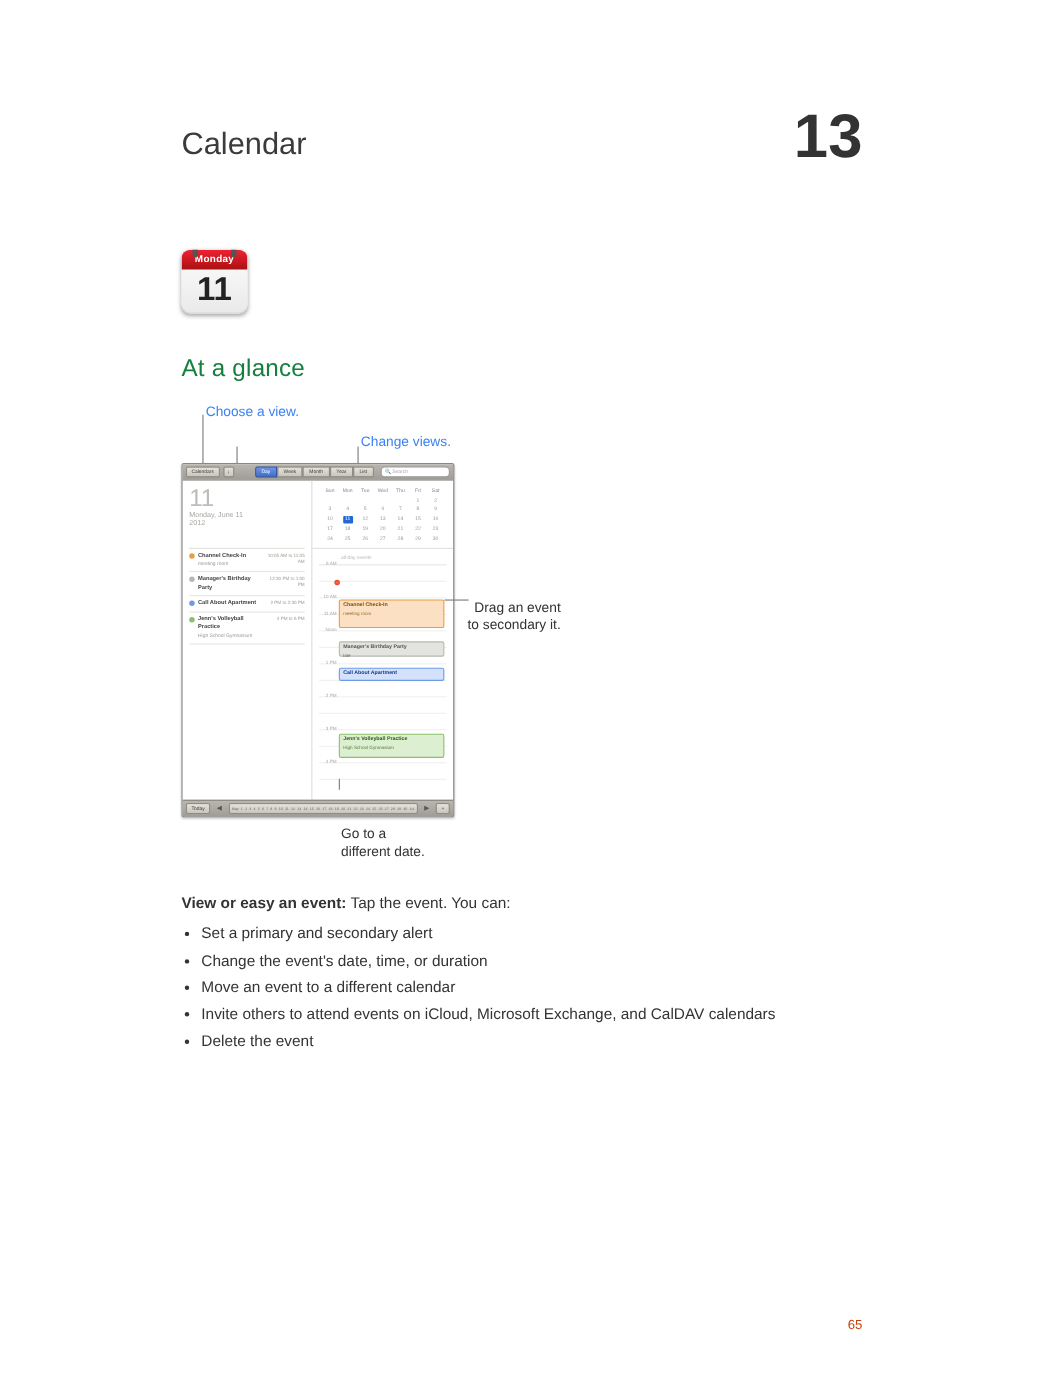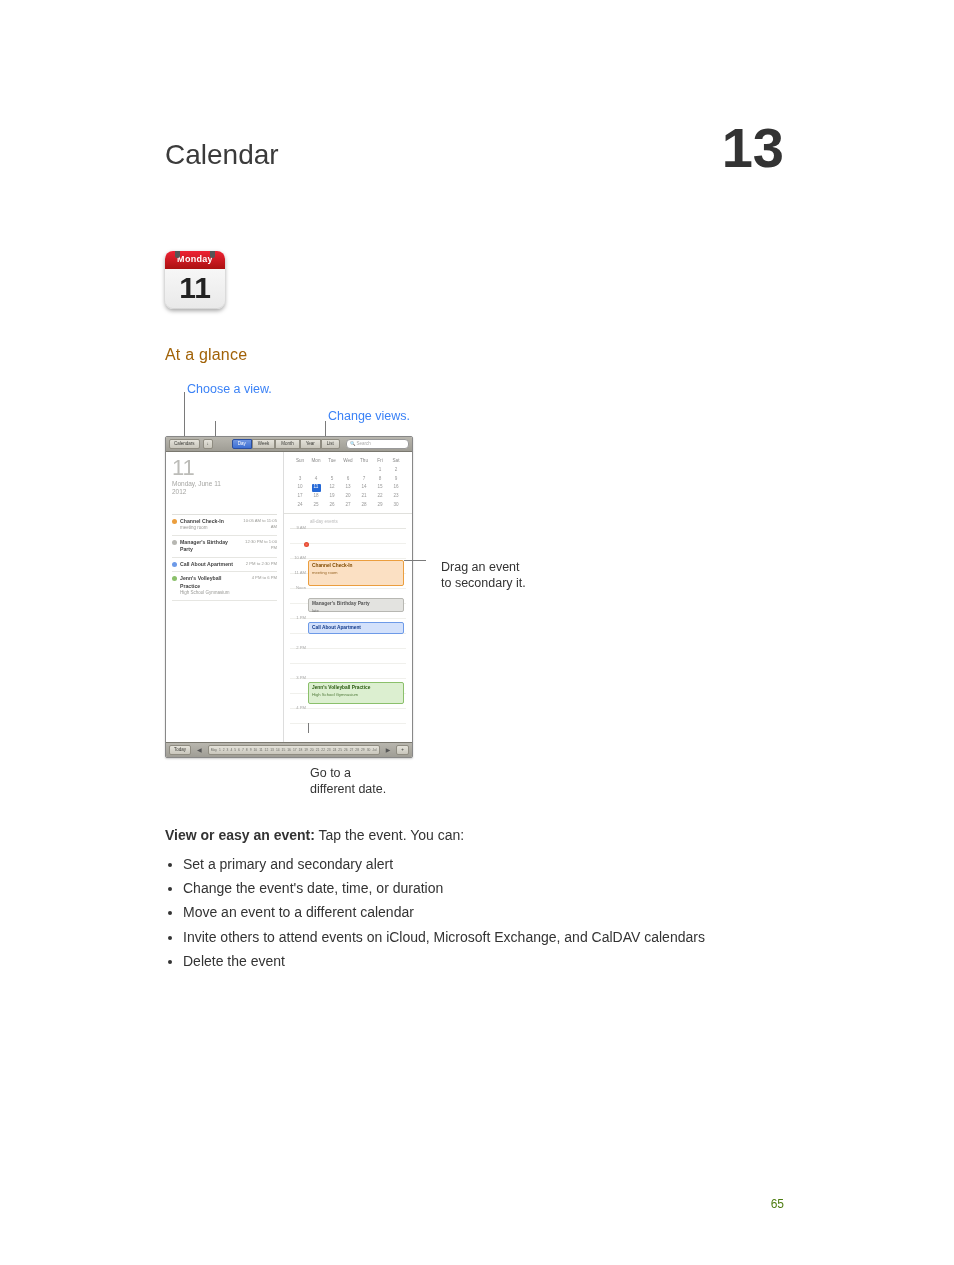--- a/index.html
+++ b/index.html
@@ -12,7 +12,7 @@
   .page {
     width: 914px;
     height: 1265px;
-    padding: 120px 130px 60px 165px;
+    padding: 96px 130px 60px 165px;
     box-sizing: border-box;
     position: relative;
     border-radius: 11px;

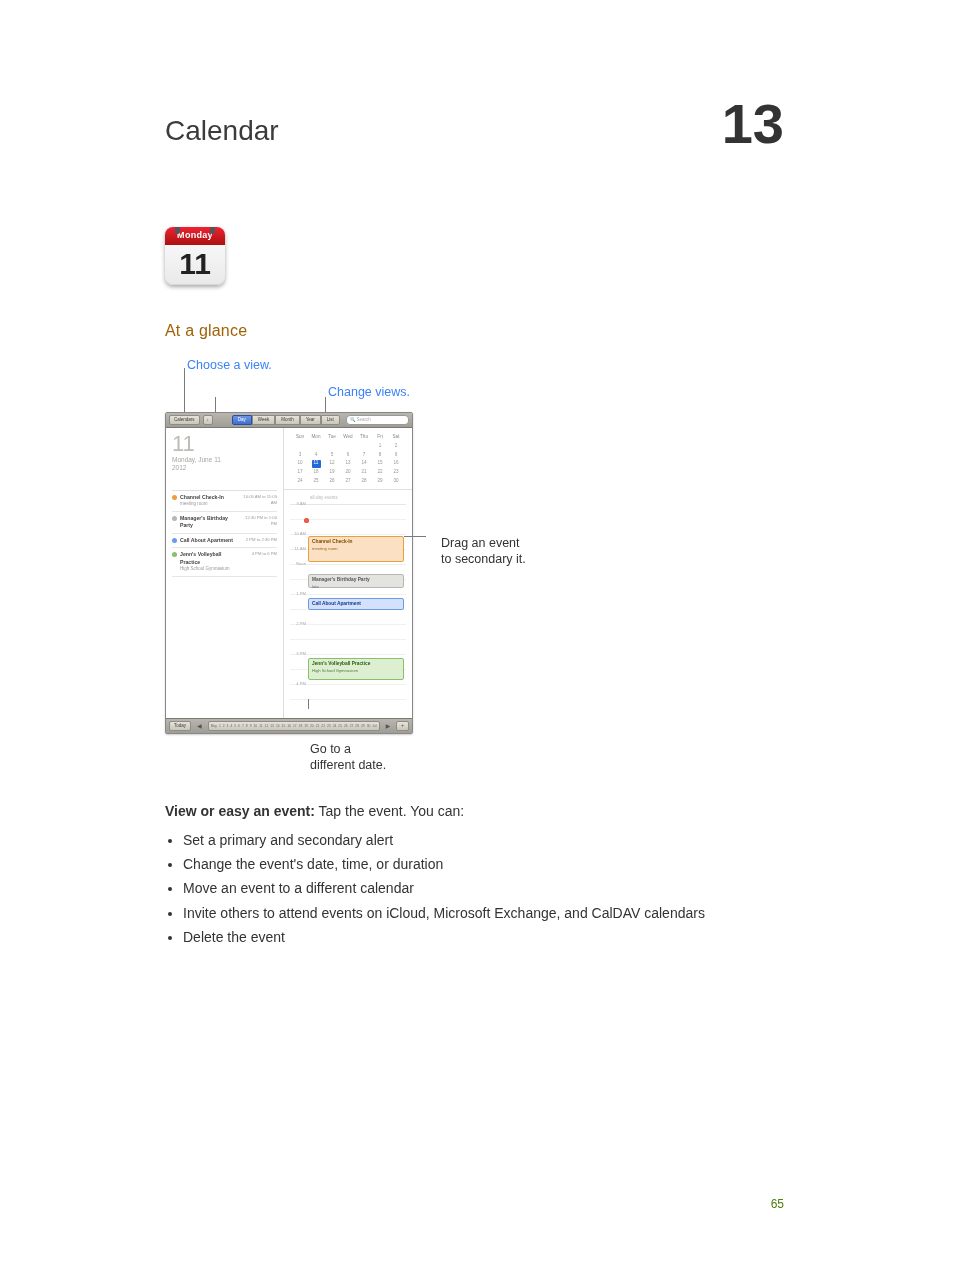--- a/index.html
+++ b/index.html
@@ -72,9 +72,9 @@
   .ring-l { left:10px;} .ring-r { right:10px;}
 
   h2.section {
-    font-size: 16px;
+    font-size: 22px;
     font-weight: 400;
-    color: #a16207;
+    color: #15803d;
     margin: 0 0 4px 0;
     letter-spacing: .2px;
   }

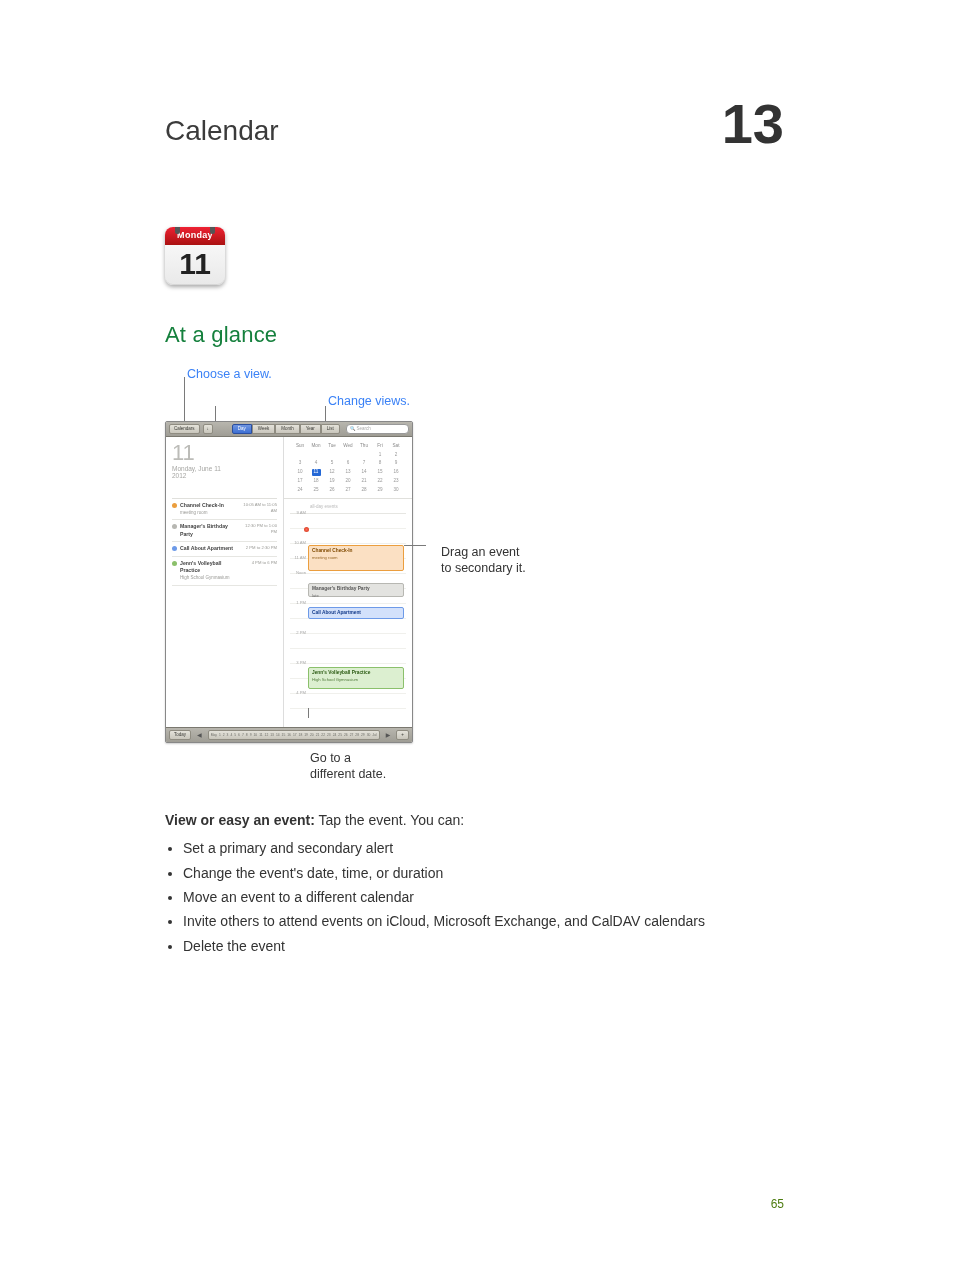--- a/index.html
+++ b/index.html
@@ -210,8 +210,8 @@
   .ds-ticks{display:flex;justify-content:space-between;padding:0 2px;font-size:3.3px;color:#6c6c66;line-height:8px;}
 
   .callout-side{
-    position:absolute; left:276px; top:180px;
-    font-size:12.5px; color:#333; line-height:1.25;
+    position:absolute; left:260px; top:180px;
+    font-size:12.5px; color:#333; line-height:1.25;text-align:right;
   }
   .side-line{
     position:absolute;left:239px;top:180px;width:22px;height:1px;background:#7a7a7a;

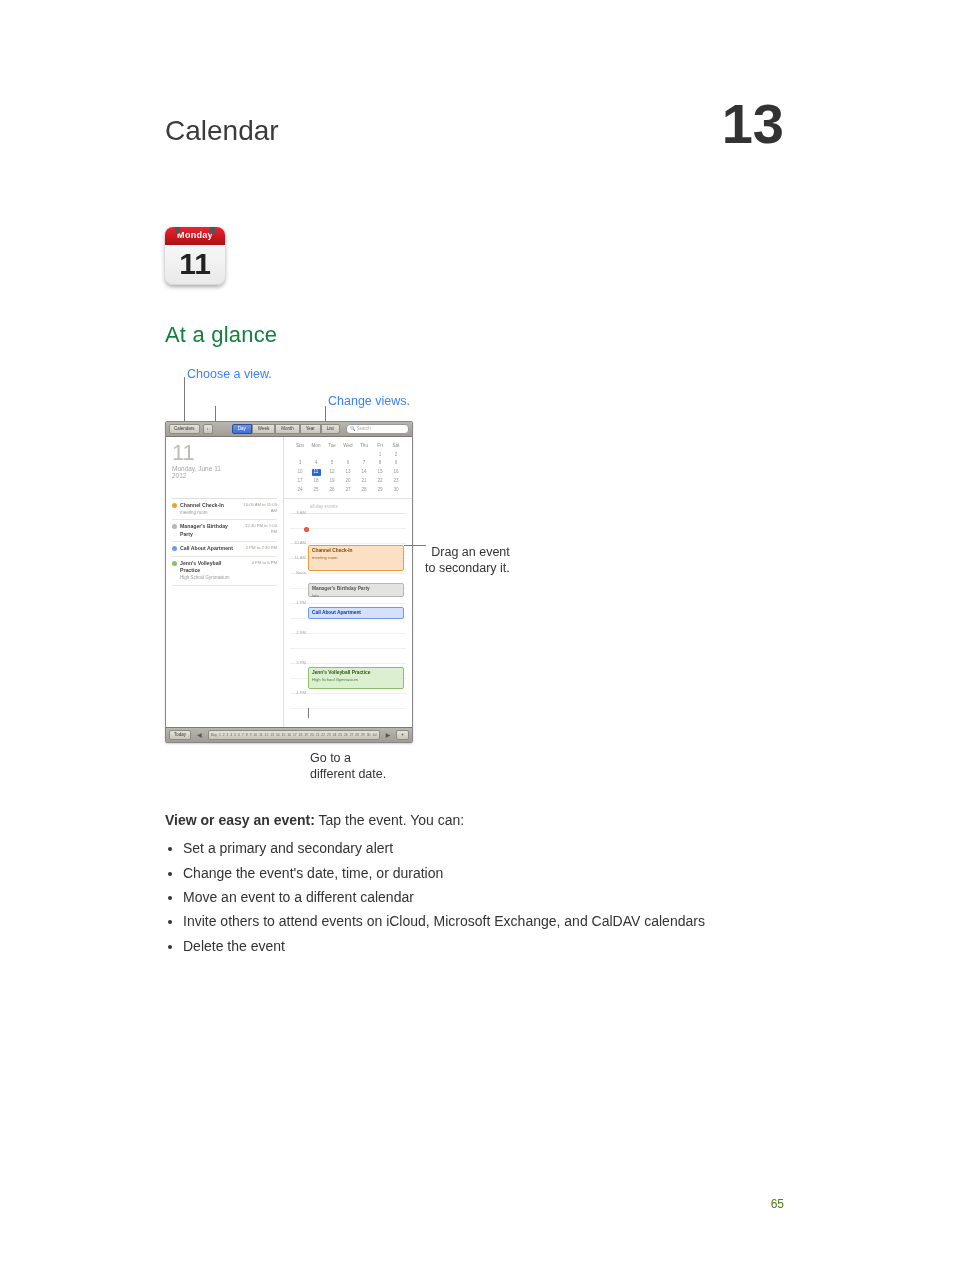--- a/index.html
+++ b/index.html
@@ -229,7 +229,7 @@
   ul.bullets li{margin:4px 0; font-size:14px; color:#333;}
   .page-num{
     position:absolute; bottom:52px; right:130px;
-    font-size:12px; color:#4d7c0f;margin-top:32px;
+    font-size:12px; color:#c2410c;margin-top:32px;
   }
 </style>
 </head>

